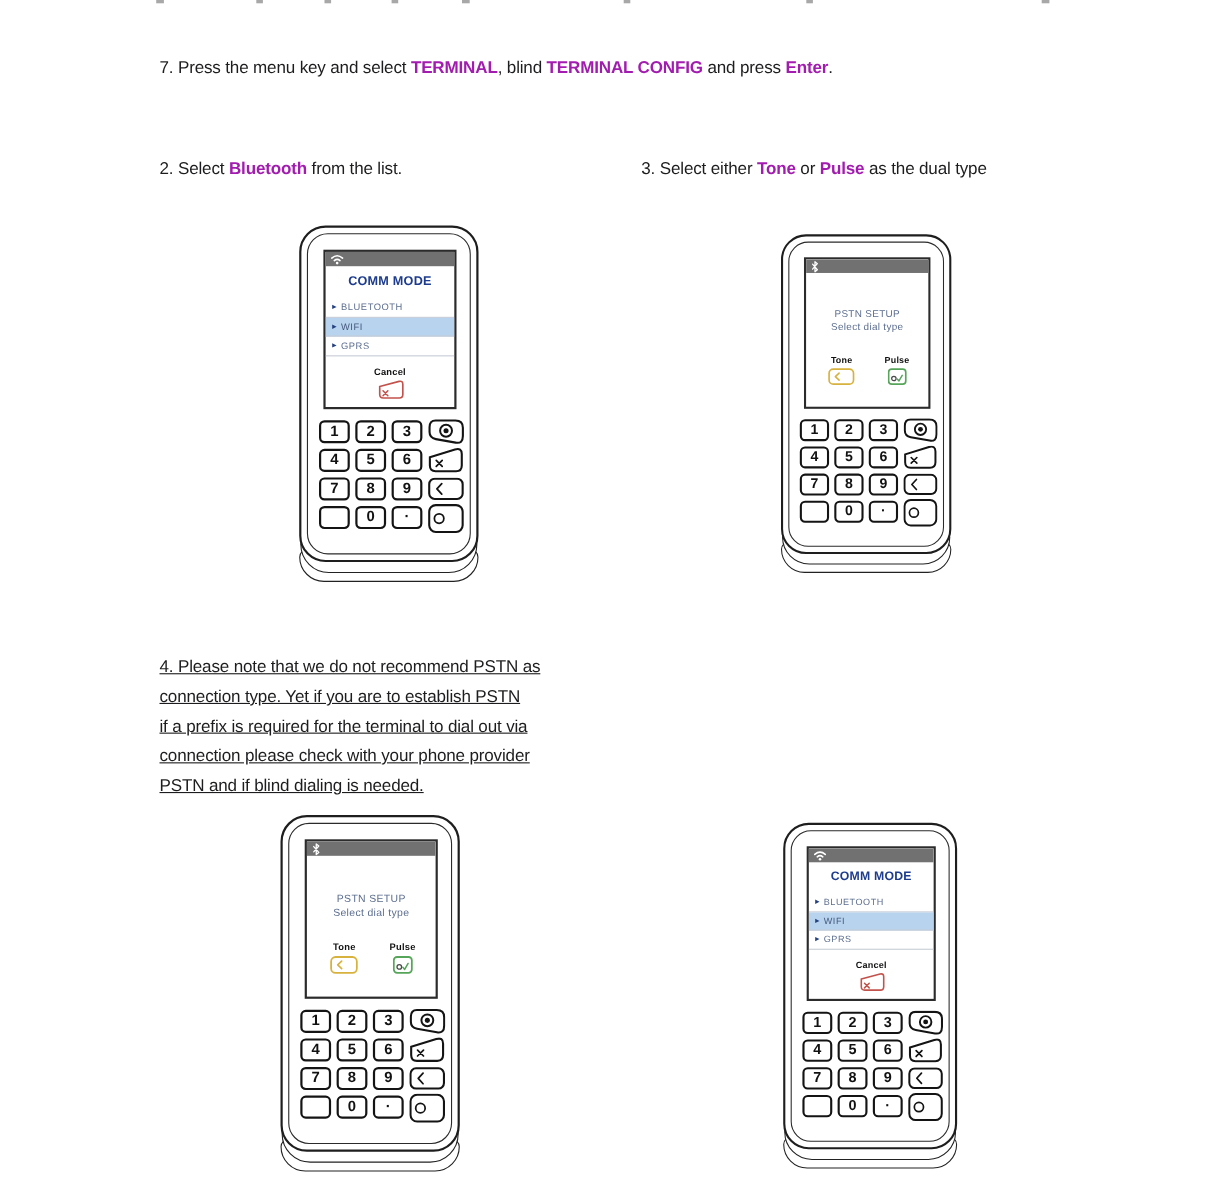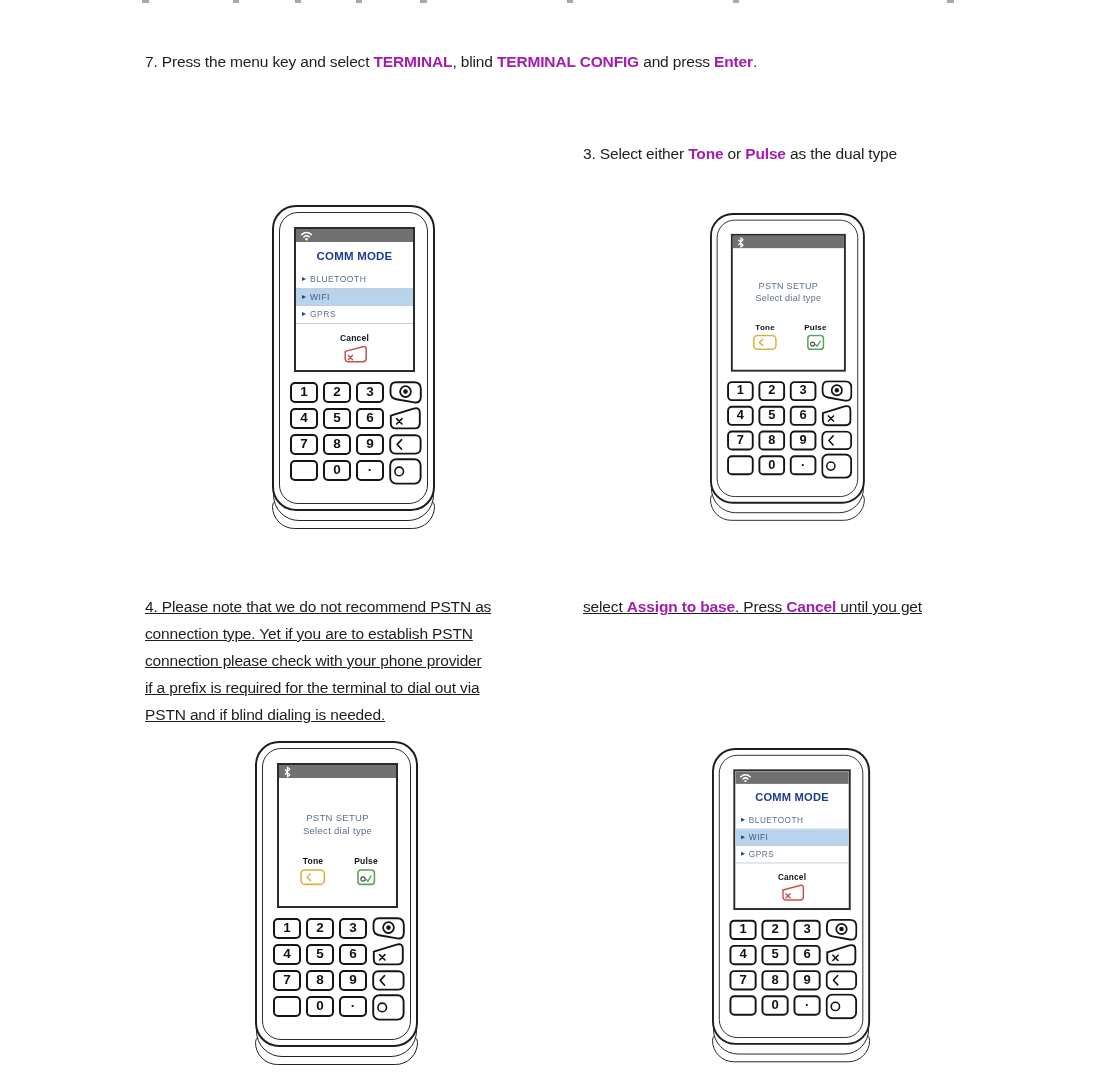--- a/index.html
+++ b/index.html
@@ -133,6 +133,7 @@
 
   <p class="step s1"><span>7. Press the menu key and select </span><b>TERMINAL</b><span>, blind </span><b>TERMINAL CONFIG</b><span> and press </span><b>Enter</b><span>.</span></p>
 
+  <p class="step s2"><span>2. Select </span><b>Bluetooth</b><span> from the list.</span></p>
 
   <p class="step s3"><span>3. Select either </span><b>Tone</b><span> or </span><b>Pulse</b><span> as the dual type</span></p>
 

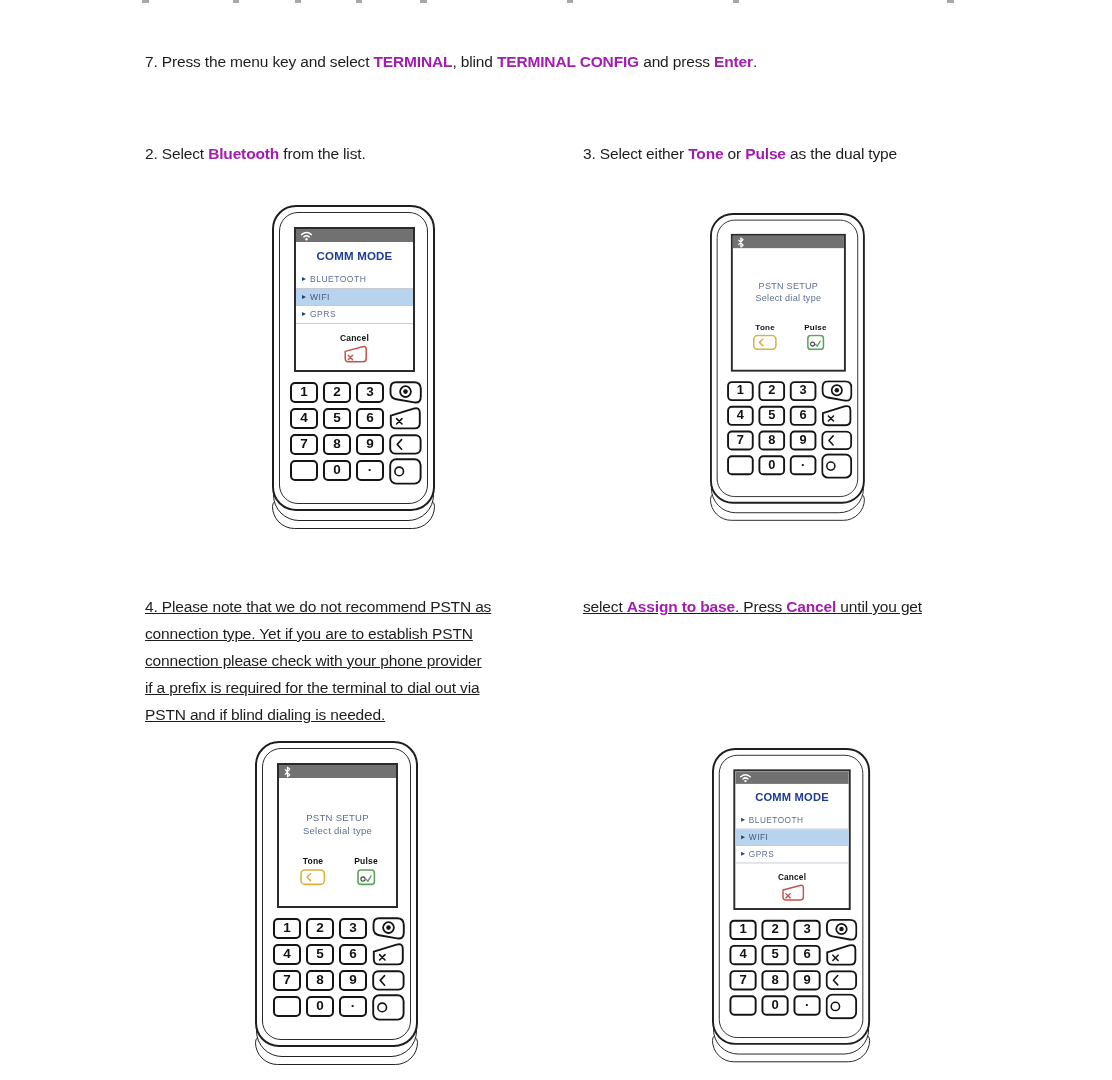--- a/index.html
+++ b/index.html
@@ -146,7 +146,6 @@
   </div>
 
   <div class="step s5 mline">
-    <div><span>select </span><b>Assign to base</b><span>. Press </span><b>Cancel</b><span> until you get</span></div>
   </div>
 
   <div class="terminal t1">

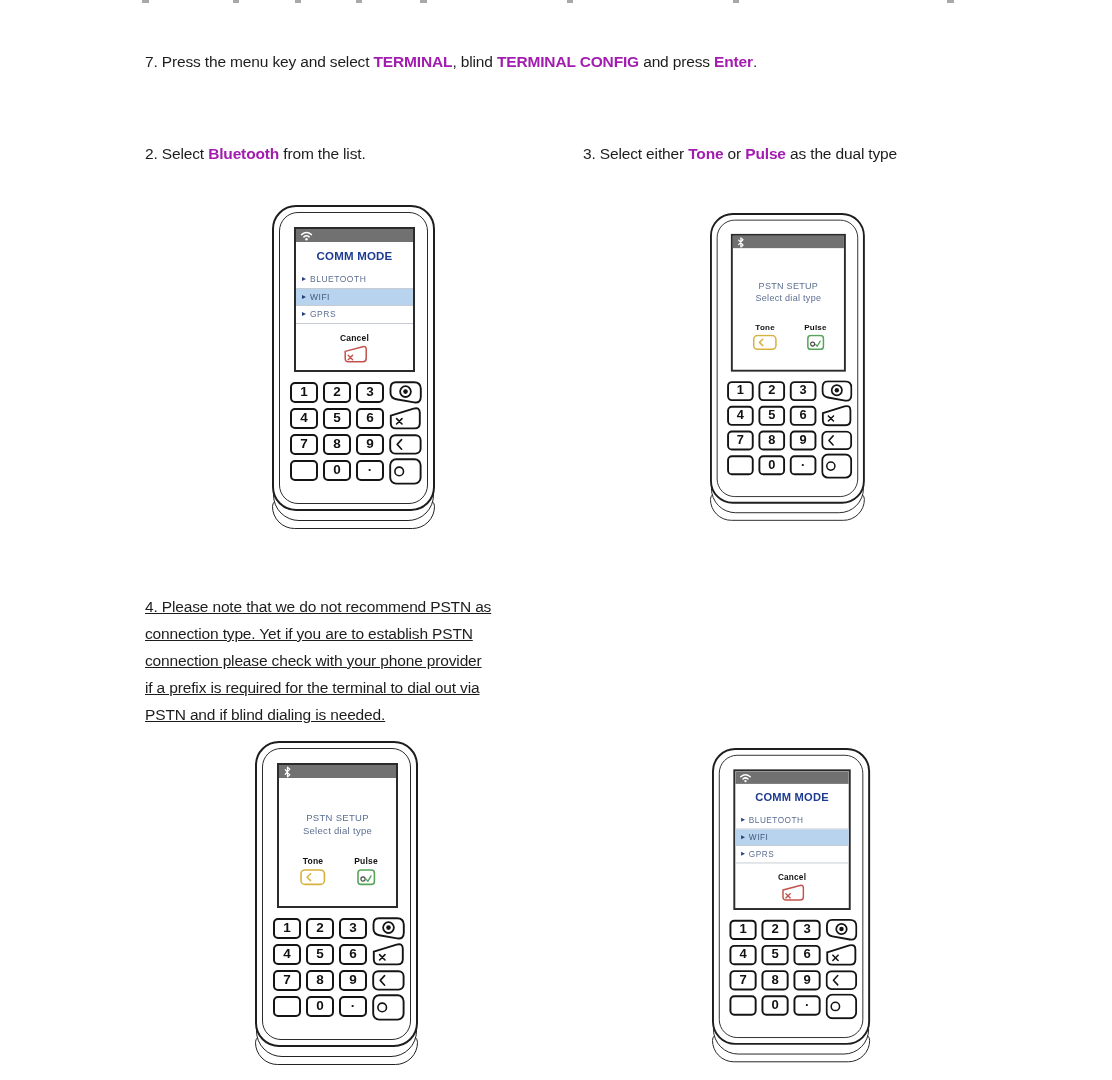--- a/index.html
+++ b/index.html
@@ -140,8 +140,8 @@
   <div class="step s4 mline">
     <div>4. Please note that we do not recommend PSTN as</div>
     <div>connection type. Yet if you are to establish PSTN</div>
+    <div>if a prefix is required for the terminal to dial out via</div>
     <div>connection please check with your phone provider</div>
-    <div>if a prefix is required for the terminal to dial out via</div>
     <div>PSTN and if blind dialing is needed.</div>
   </div>
 

